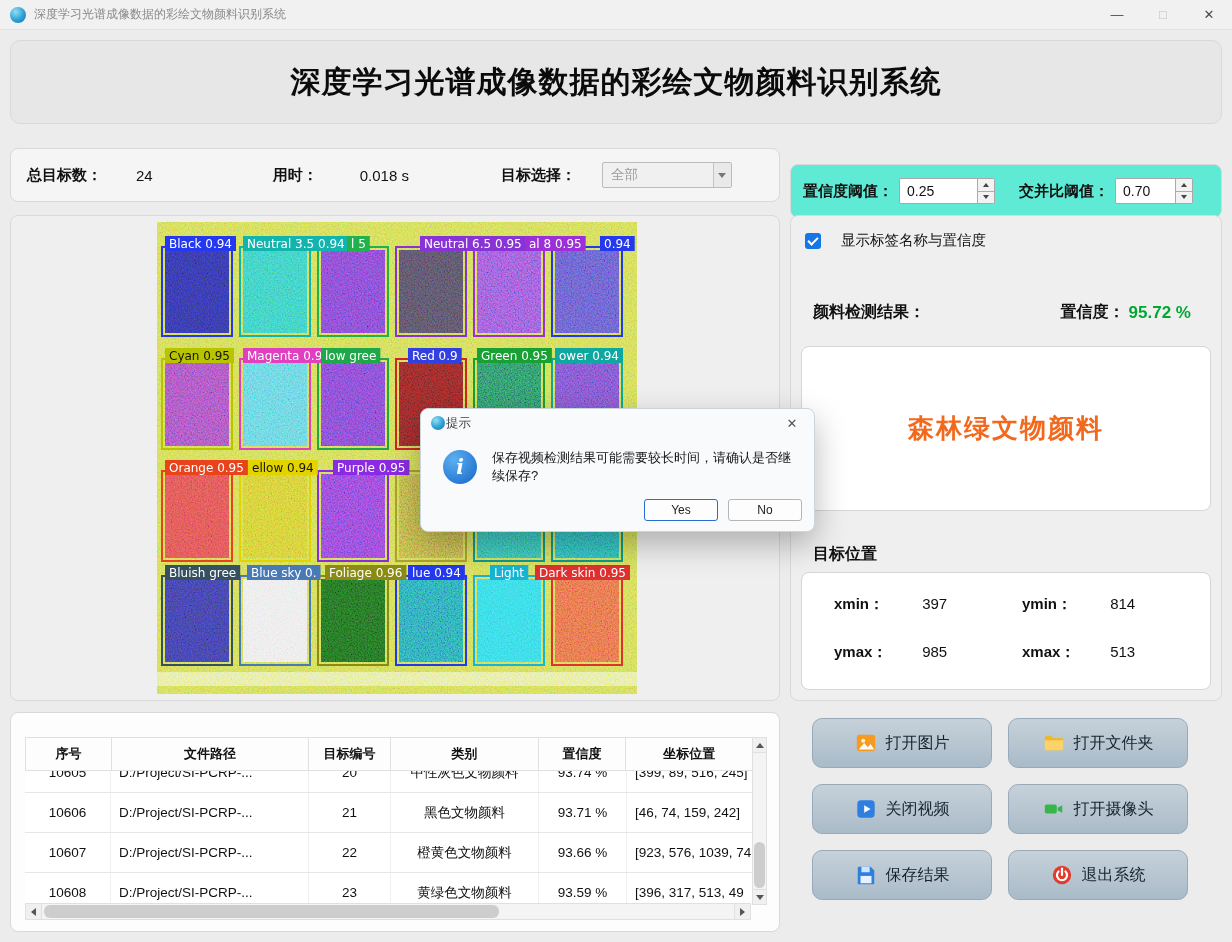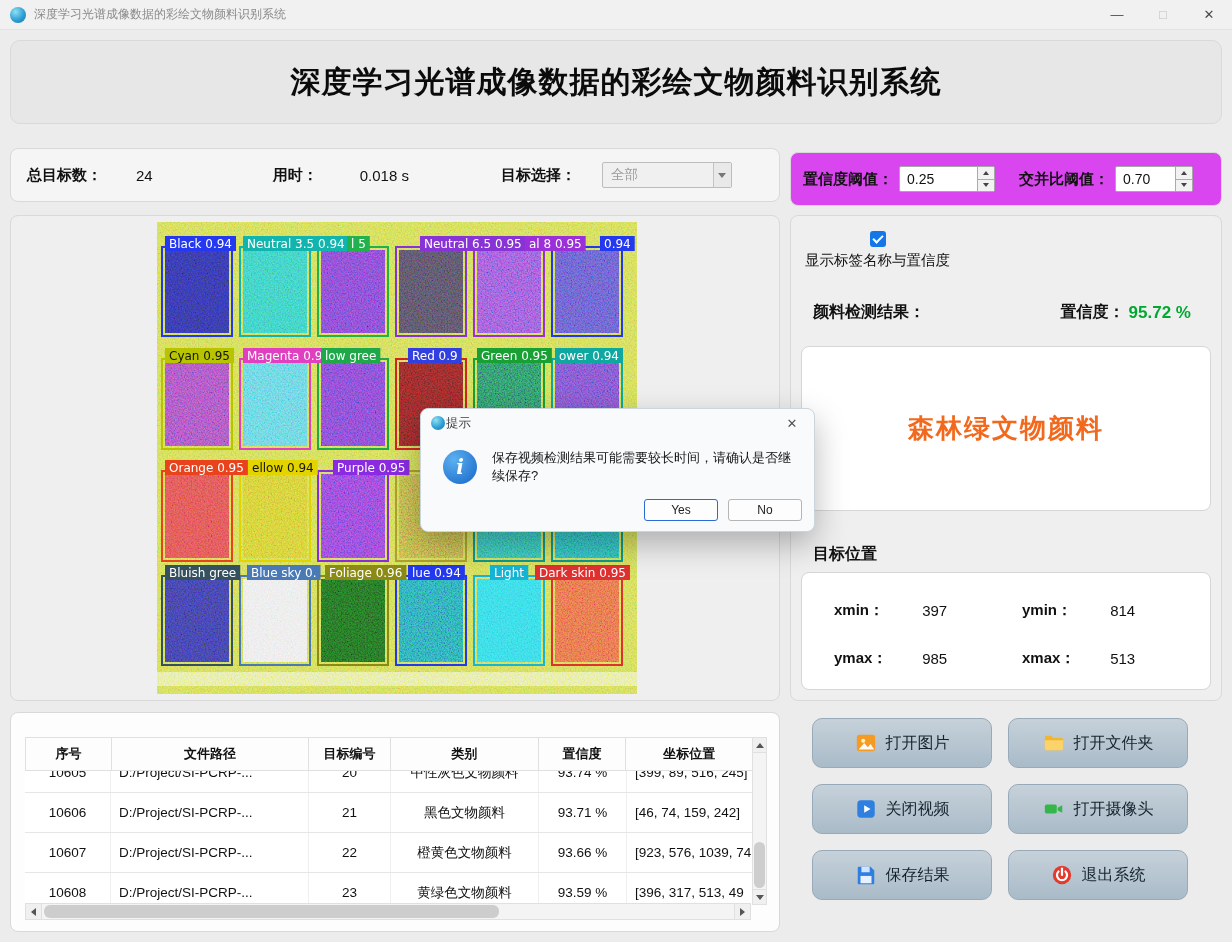--- a/index.html
+++ b/index.html
@@ -31,7 +31,7 @@
 
   
   .stats-left { left:10px; top:148px; width:770px; height:54px; display:flex; align-items:center; padding:0 16px; background:#f5f5f5; }
-  .stats-right { left:790px; top:152px; width:432px; height:54px; display:flex; align-items:center; padding:0 12px; background:#d946ef; }
+  .stats-right { left:790px; top:164px; width:432px; height:54px; display:flex; align-items:center; padding:0 12px; background:#5eead4; }
   .lbl { font-weight:bold; font-size:15px; white-space:nowrap; }
   .val { font-size:15px; white-space:nowrap; }
   .ml34{margin-left:34px}.ml120{margin-left:120px}.ml42{margin-left:42px}.ml92{margin-left:92px}.ml26{margin-left:26px}

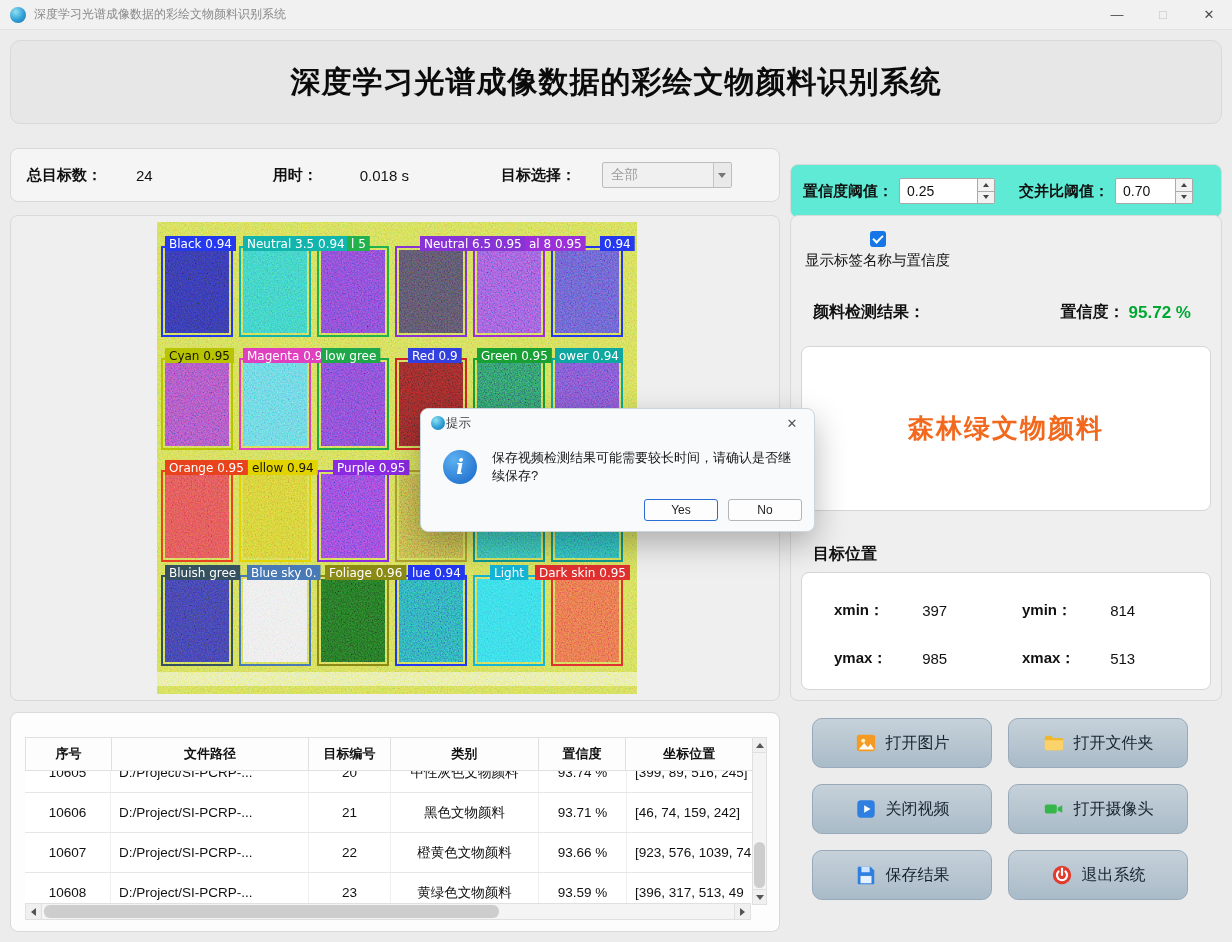--- a/index.html
+++ b/index.html
@@ -61,7 +61,7 @@
 
   
   .right-panel { left:790px; top:215px; width:432px; height:486px; background:#efefef; }
-  .chk-row { position:absolute; left:14px; top:15px; display:flex; align-items:center; gap:4px; font-size:14.5px;flex-direction:column; }
+  .chk-row { position:absolute; left:14px; top:15px; display:flex; align-items:center; gap:20px; font-size:14.5px; }
   .checkbox { width:16px; height:16px; background:#1576e8; border-radius:3px; position:relative; cursor:pointer; flex:none; }
   .checkbox::after { content:""; position:absolute; left:5px; top:2px; width:4px; height:8px;
     border:solid #fff; border-width:0 2px 2px 0; transform:rotate(45deg); }

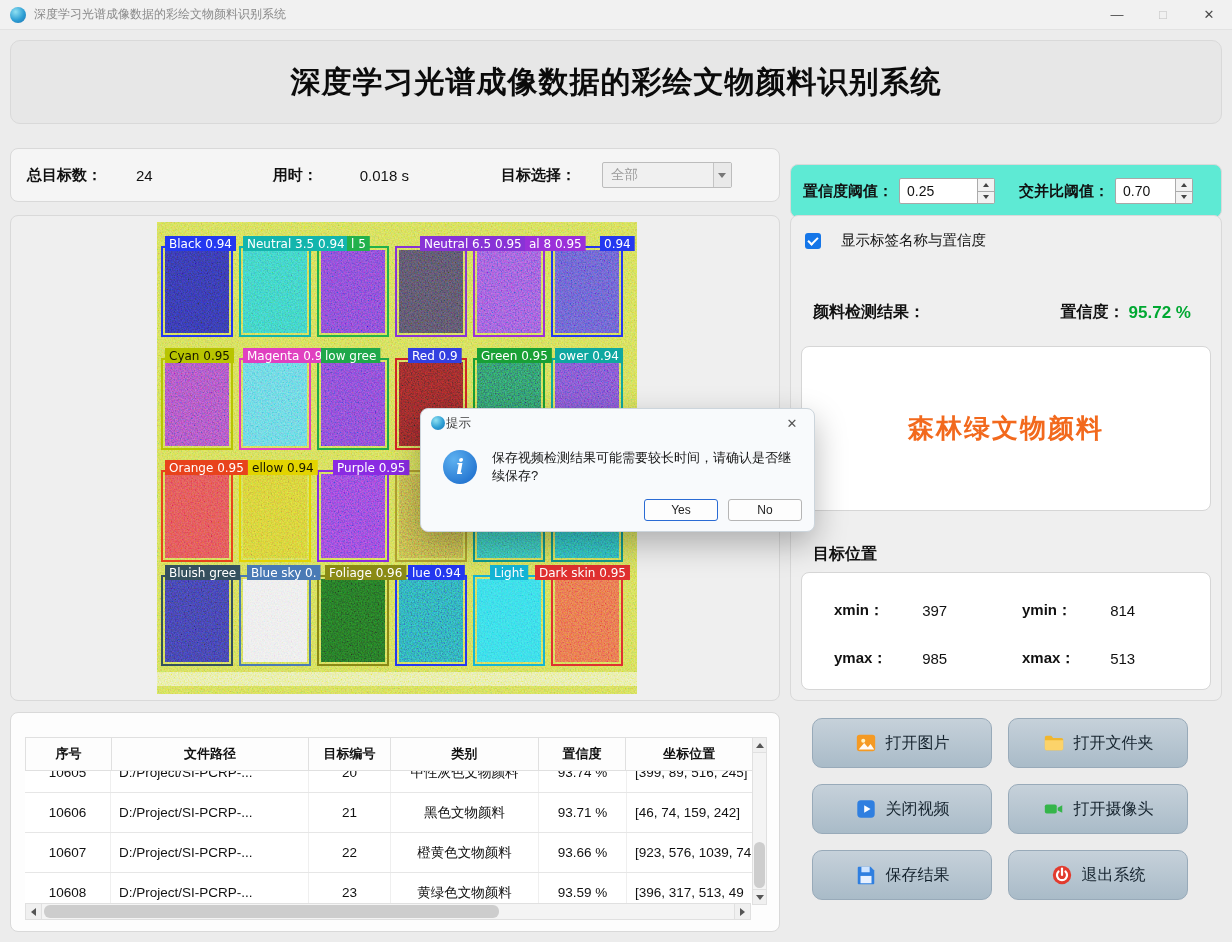--- a/index.html
+++ b/index.html
@@ -75,7 +75,7 @@
   .pos-title { position:absolute; left:22px; top:328px; font-weight:bold; font-size:16px; }
   .pos-card { position:absolute; left:10px; right:10px; top:356px; height:118px; background:#fff;
     border:1px solid #d6d6d6; border-radius:8px; padding:22px 0 0 32px; }
-  .pos-row { display:flex; align-items:center; height:30px; margin-bottom:18px; font-size:15px; }
+  .pos-row { display:flex; height:30px; margin-bottom:18px; font-size:15px; }
   .pos-lbl { font-weight:bold; width:90px; }
   .pos-val { width:102px; }
 

